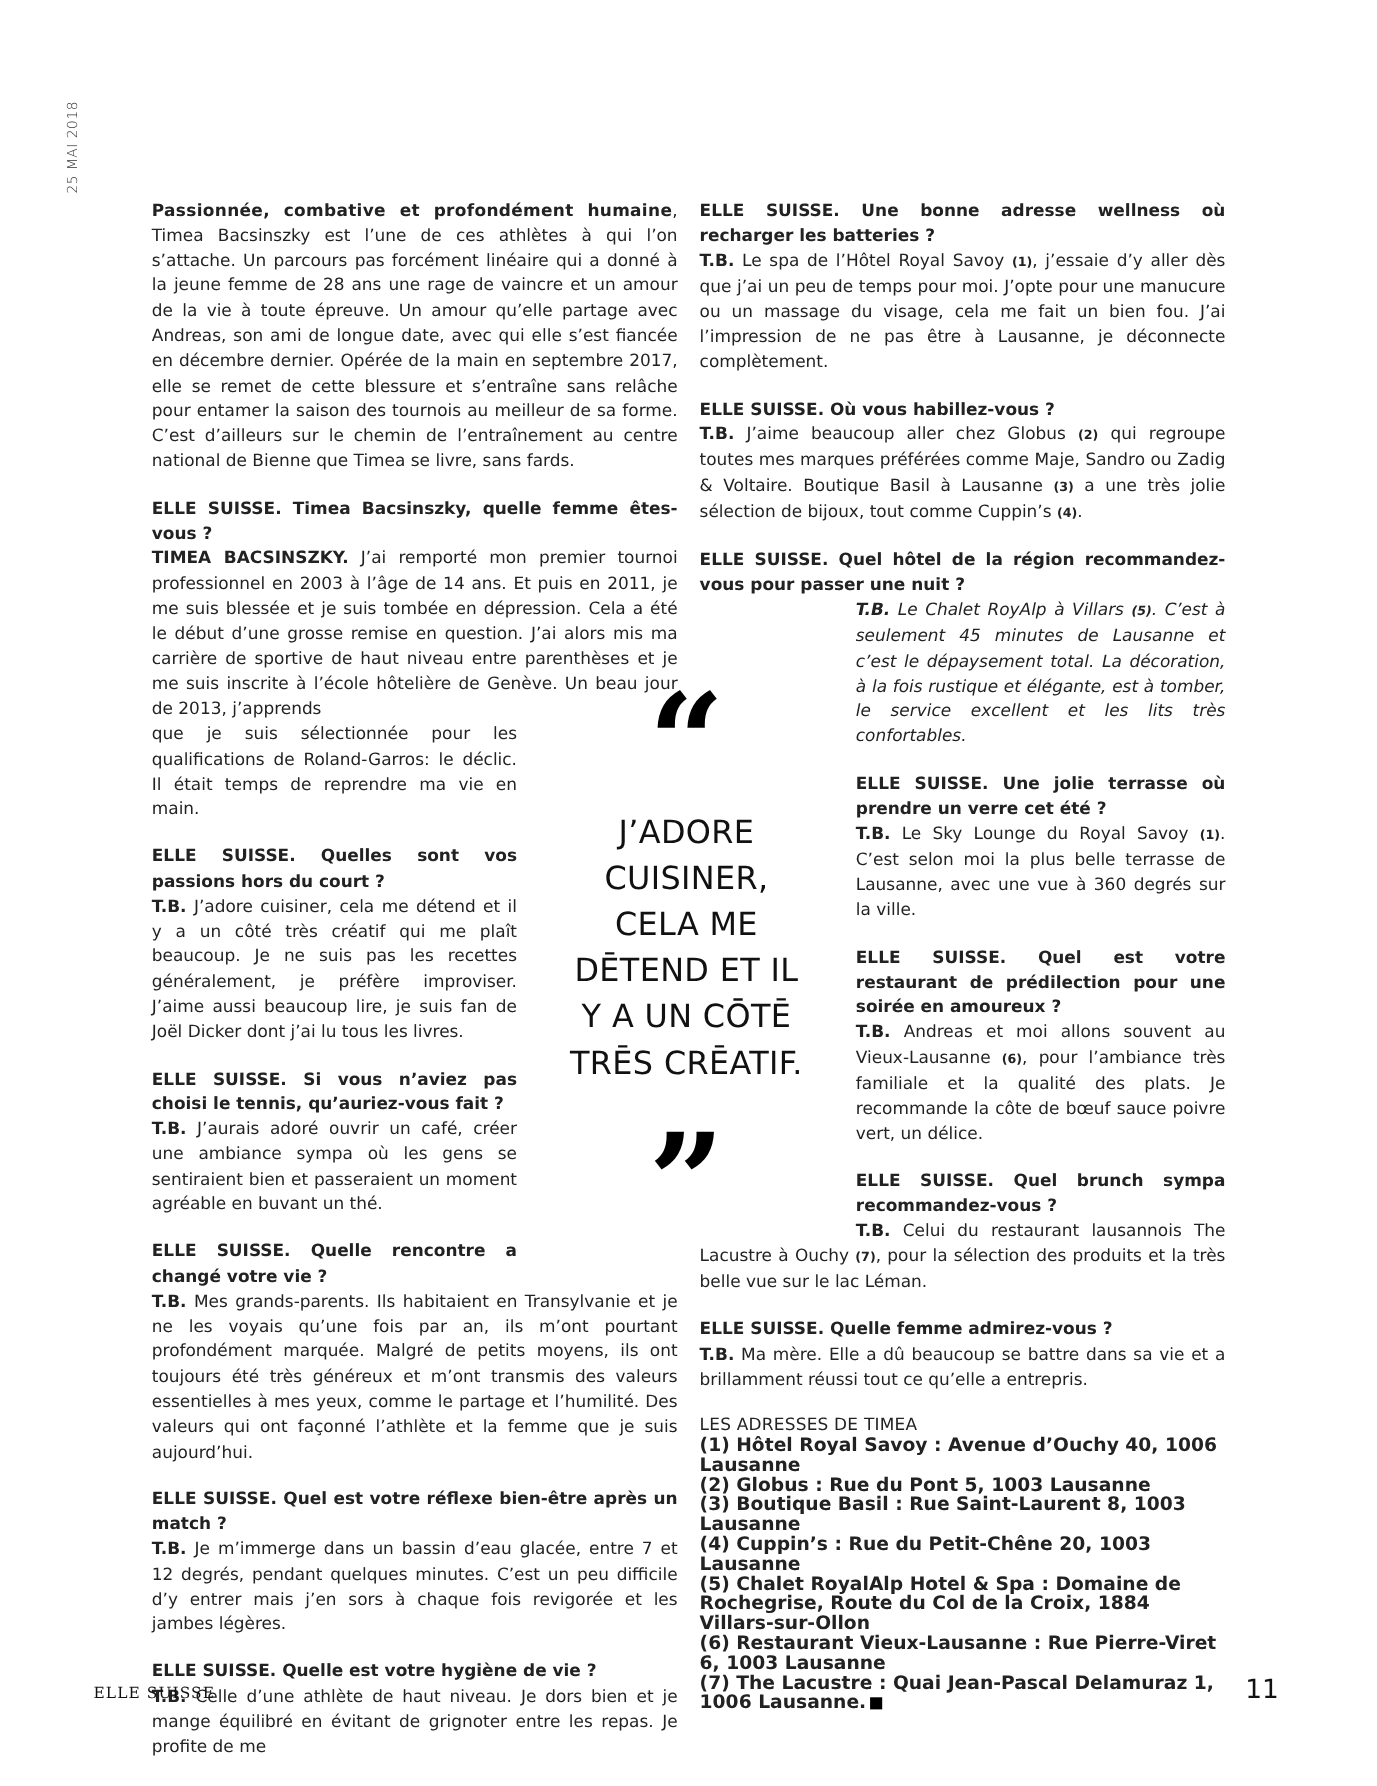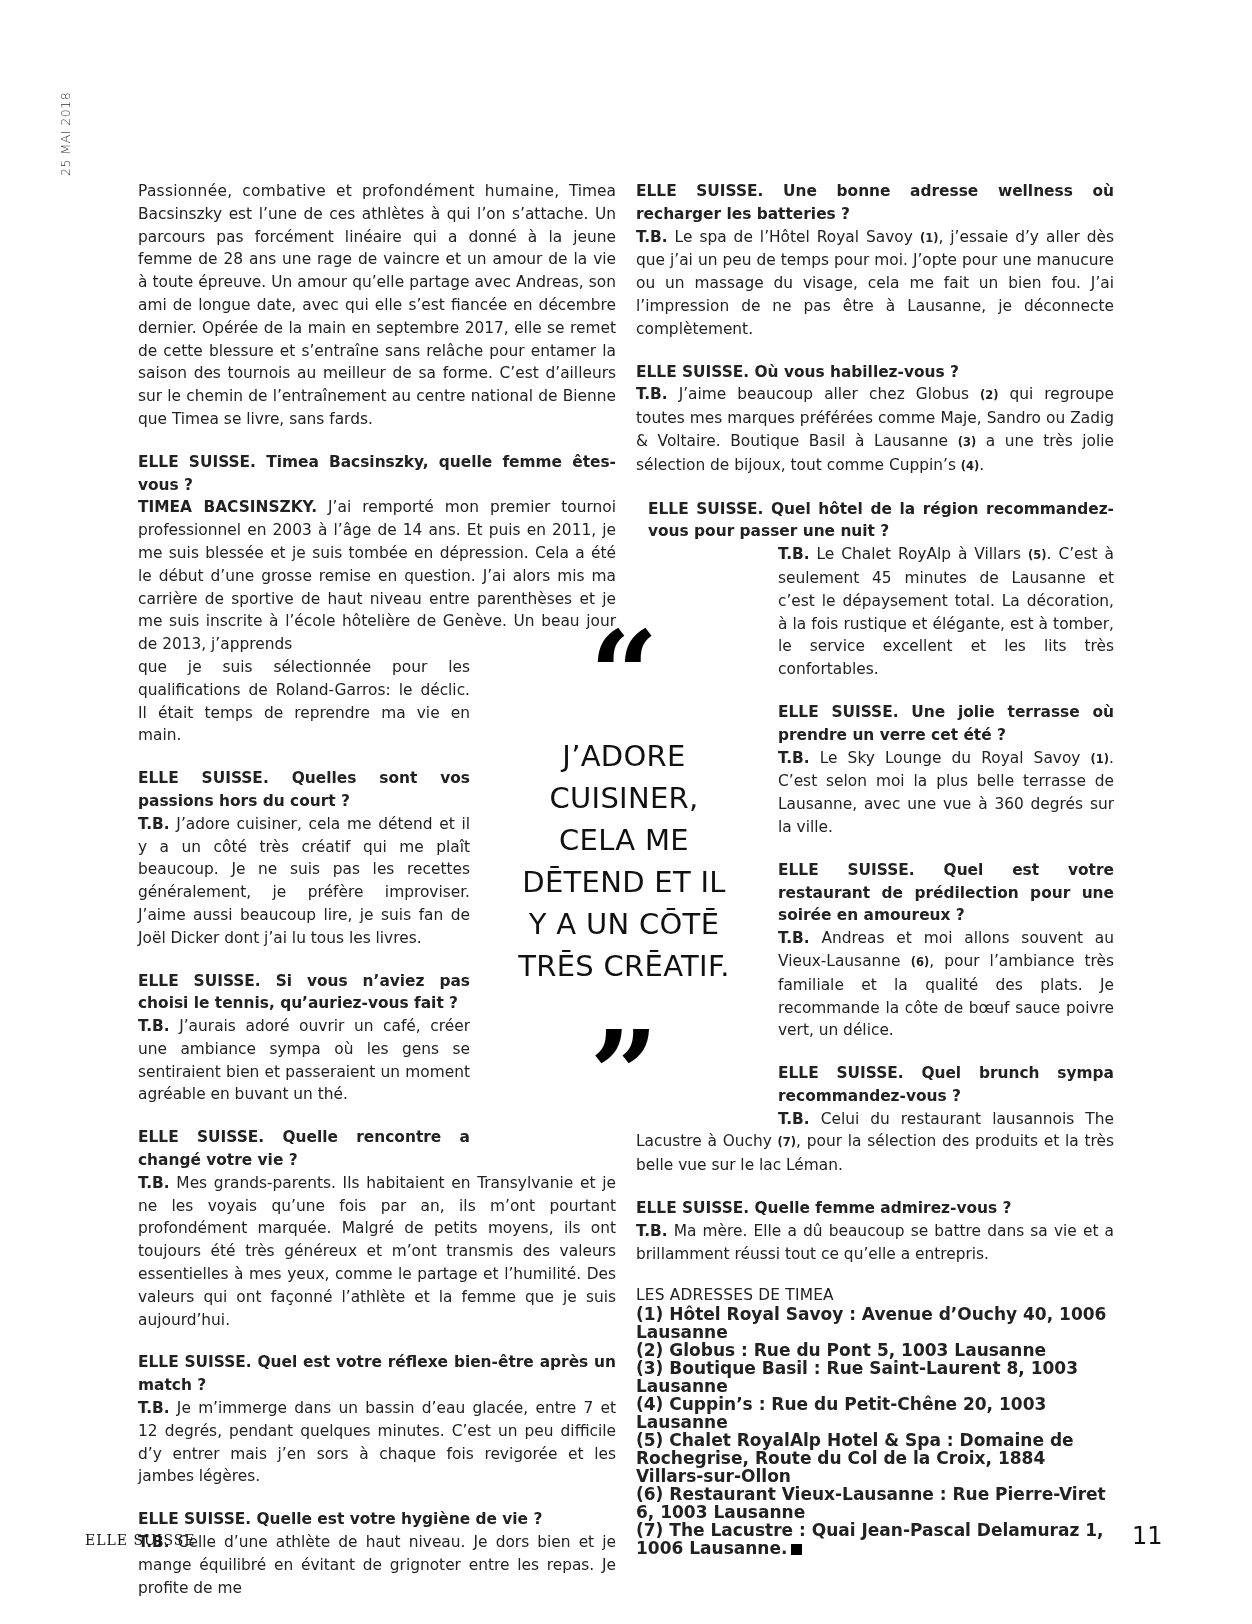--- a/index.html
+++ b/index.html
@@ -12,7 +12,7 @@
     .col-left { left: 138px; top: 180px; width: 478px; }
     .col-right { left: 636px; top: 180px; width: 478px; }
     p { margin: 0 0 20px 0; text-align: justify; hyphens: auto; }
-    .intro-lead { font-weight: normal; letter-spacing: 0.3px; }
+    .intro-lead { font-weight: bold; letter-spacing: 0.3px; }
     .q { font-weight: bold; }
     .a-lead { font-weight: bold; }
     .ref { font-size: 11.5px; font-weight: bold; }

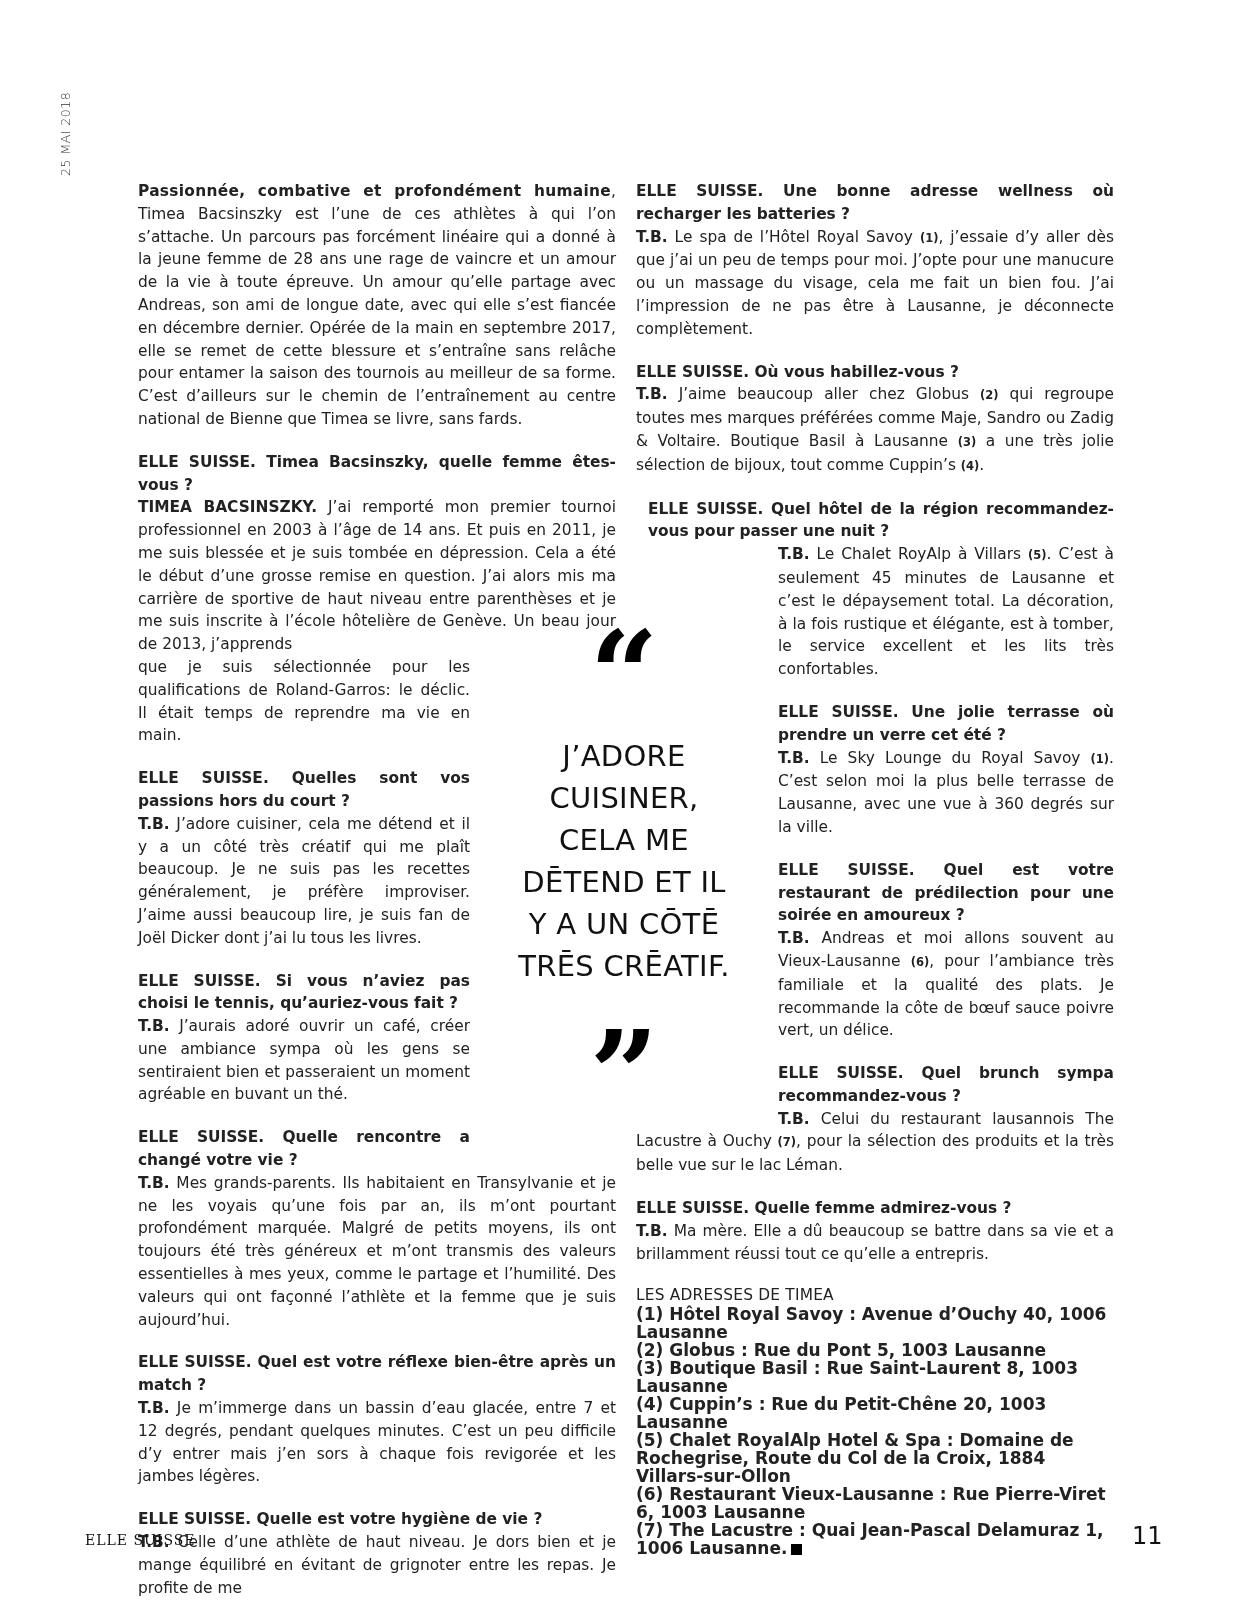--- a/index.html
+++ b/index.html
@@ -90,7 +90,7 @@
     <span class="a-lead">T.B.</span><span> J’aime beaucoup aller chez Globus </span><span class="ref">(2)</span><span> qui regroupe toutes mes marques préférées comme Maje, Sandro ou Zadig &amp; Voltaire. Boutique Basil à Lausanne </span><span class="ref">(3)</span><span> a une très jolie sélection de bijoux, tout comme Cuppin’s </span><span class="ref">(4)</span><span>.</span>
   </p>
 
-  <p style="margin-bottom:0;margin-left:12px;">
+  <p style="margin-bottom:0;">
     <span class="q">ELLE SUISSE. Quel hôtel de la région recommandez-vous pour passer une nuit ?</span>
   </p>
   <p class="indent" style="width:336px;">

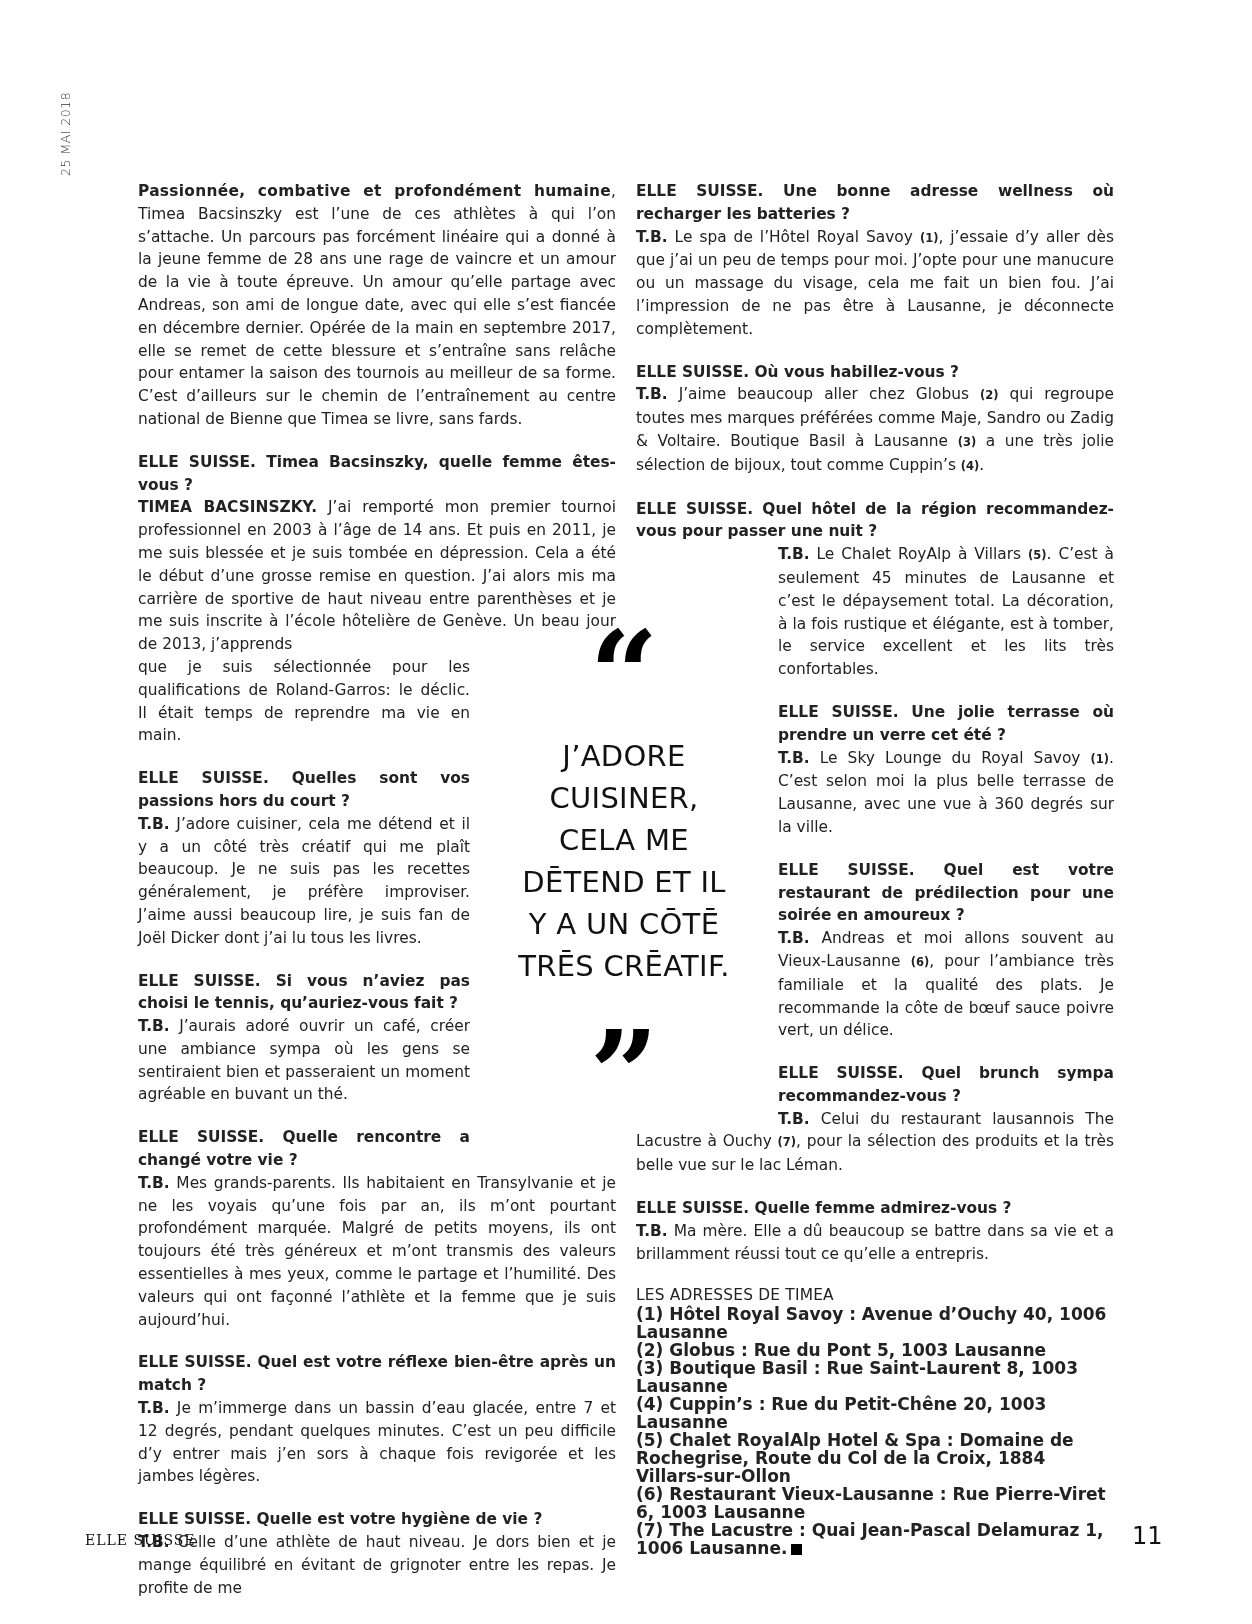--- a/index.html
+++ b/index.html
@@ -93,7 +93,7 @@
   <p style="margin-bottom:0;">
     <span class="q">ELLE SUISSE. Quel hôtel de la région recommandez-vous pour passer une nuit ?</span>
   </p>
-  <p class="indent" style="width:336px;">
+  <p class="indent" style="width:336px;font-style:italic;">
     <span class="a-lead">T.B.</span><span> Le Chalet RoyAlp à Villars </span><span class="ref">(5)</span><span>. C’est à seulement 45 minutes de Lausanne et c’est le dépaysement total. La décoration, à la fois rustique et élégante, est à tomber, le service excellent et les lits très confortables.</span>
   </p>
 

